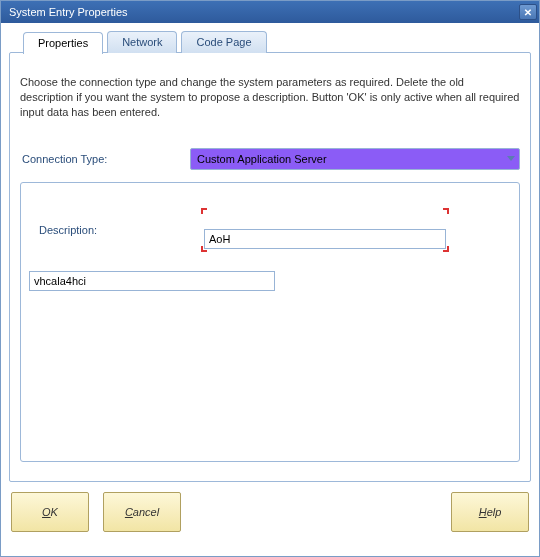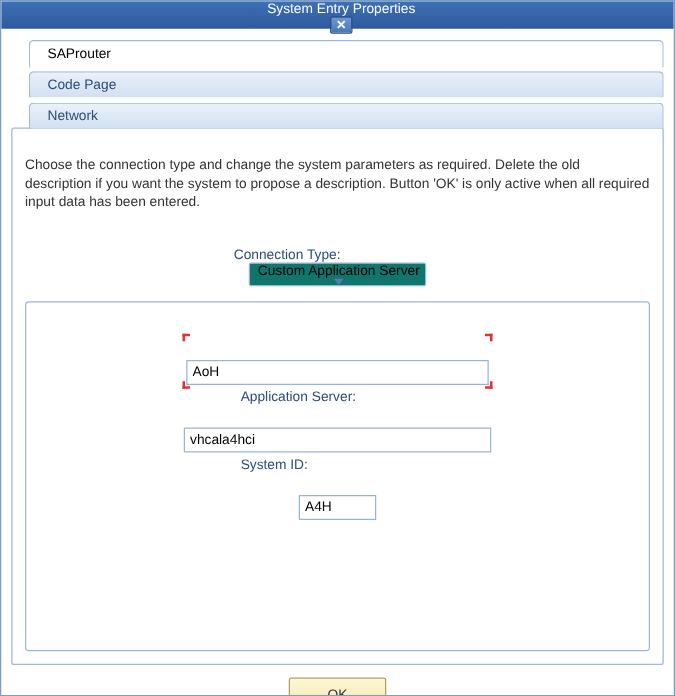--- a/index.html
+++ b/index.html
@@ -2,7 +2,7 @@
 <html><head>
 <meta charset="utf-8">
 <style>
-  * { box-sizing: border-box; flex-direction: column; }
+  * { box-sizing: border-box; }
   body {
     margin: 0;
     font-family: Tahoma, Arial, sans-serif;

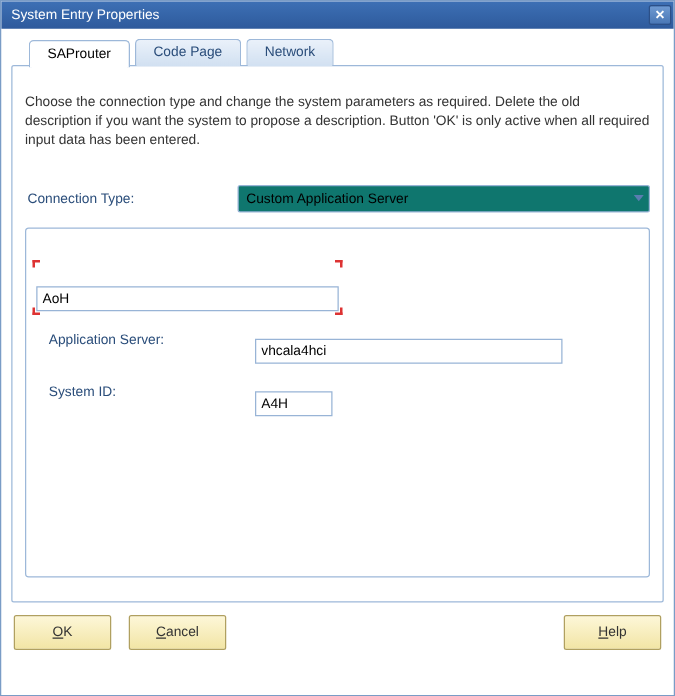--- a/index.html
+++ b/index.html
@@ -187,7 +187,7 @@
 
 <div class="content">
   <div class="tabs">
-    <div class="tab active"><span>SAProuter</span></div>
+    <div class="tab active"><span>Properties</span></div>
     <div class="tab"><span>Code Page</span></div>
     <div class="tab"><span>Network</span></div>
   </div>

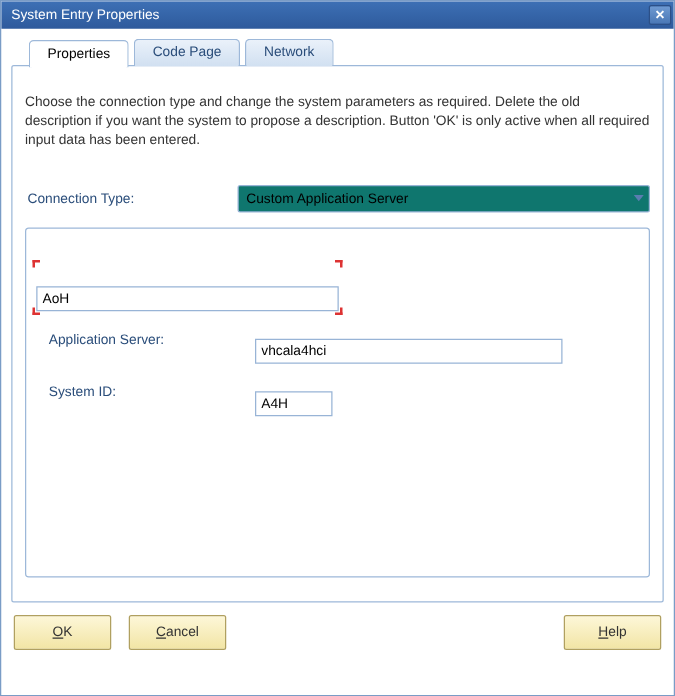--- a/index.html
+++ b/index.html
@@ -188,8 +188,8 @@
 <div class="content">
   <div class="tabs">
     <div class="tab active"><span>Properties</span></div>
+    <div class="tab"><span>Network</span></div>
     <div class="tab"><span>Code Page</span></div>
-    <div class="tab"><span>Network</span></div>
   </div>
 
   <div class="tab-body">

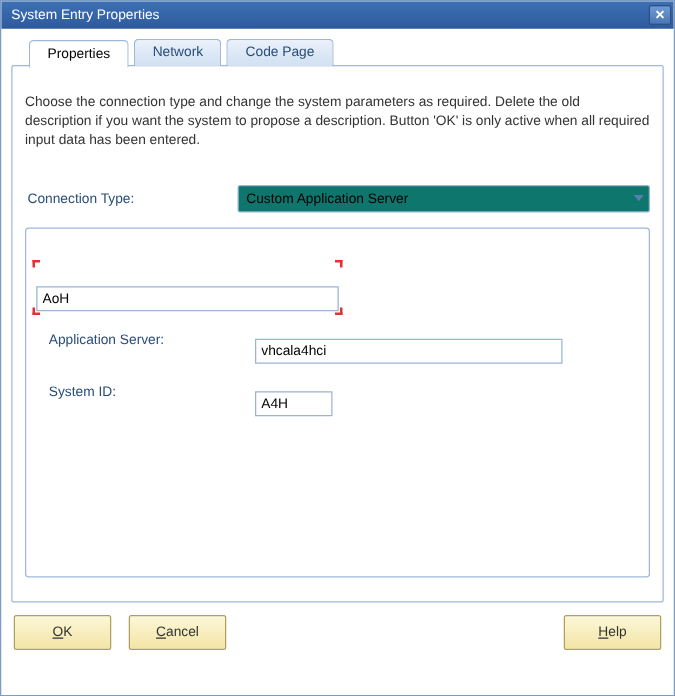--- a/index.html
+++ b/index.html
@@ -89,7 +89,7 @@
     flex: 1;
     height: 22px;
     border: 1px solid #98b4d6;
-    background: #0f766e;
+    background: #8b5cf6;
     display: flex;
     align-items: center;
     justify-content: space-between;

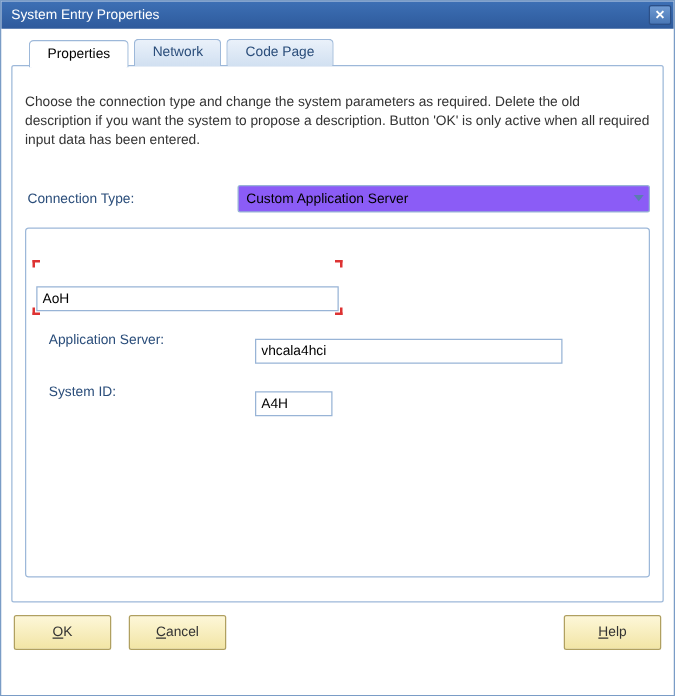--- a/index.html
+++ b/index.html
@@ -206,6 +206,7 @@
     <div class="groupbox">
 
       <div class="form-row">
+        <label>Description:</label>
         <div class="input-wrap">
           <input class="w-large" value="AoH" style="">
           <span class="corner tl"></span>

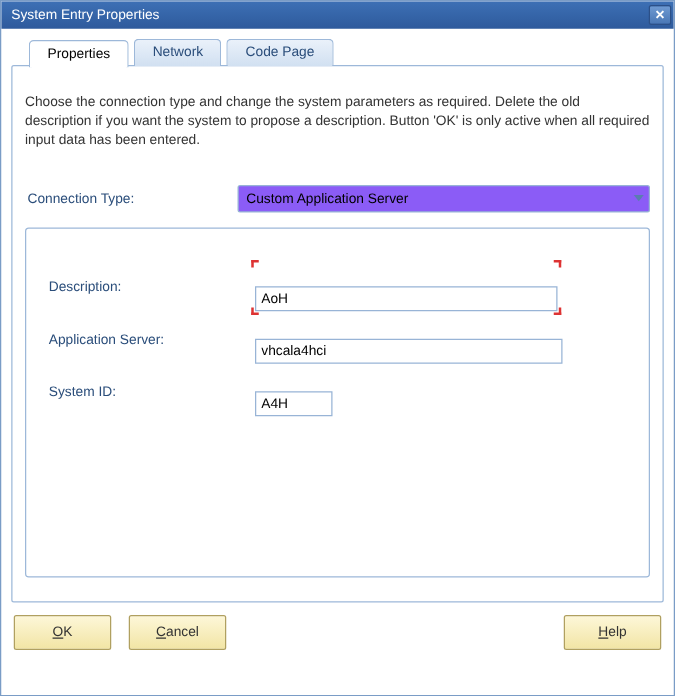--- a/index.html
+++ b/index.html
@@ -217,7 +217,6 @@
       </div>
 
       <div class="form-row">
-        <label>Application Server:</label>
         <input class="w-med" value="vhcala4hci" style="">
       </div>
 

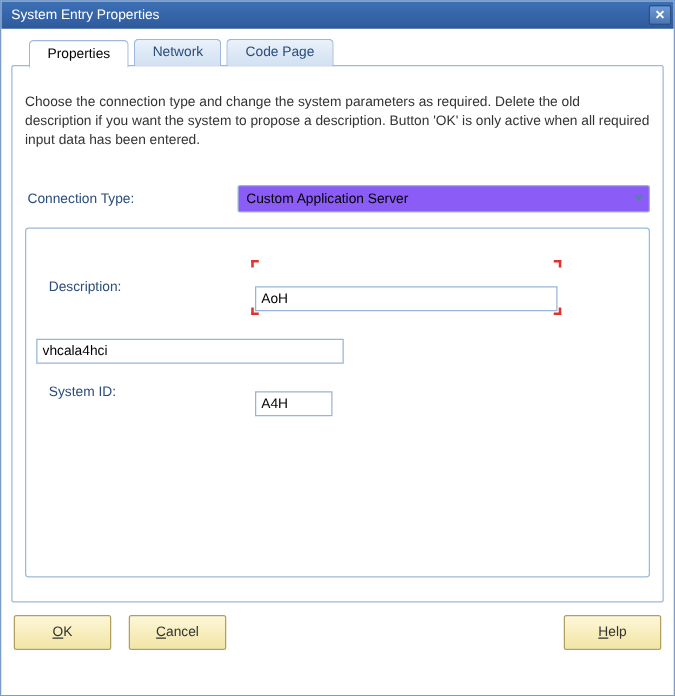--- a/index.html
+++ b/index.html
@@ -221,10 +221,6 @@
       </div>
 
 
-      <div class="form-row">
-        <label>System ID:</label>
-        <input class="w-sm2" value="A4H" style="">
-      </div>
 
     </div>
   </div>

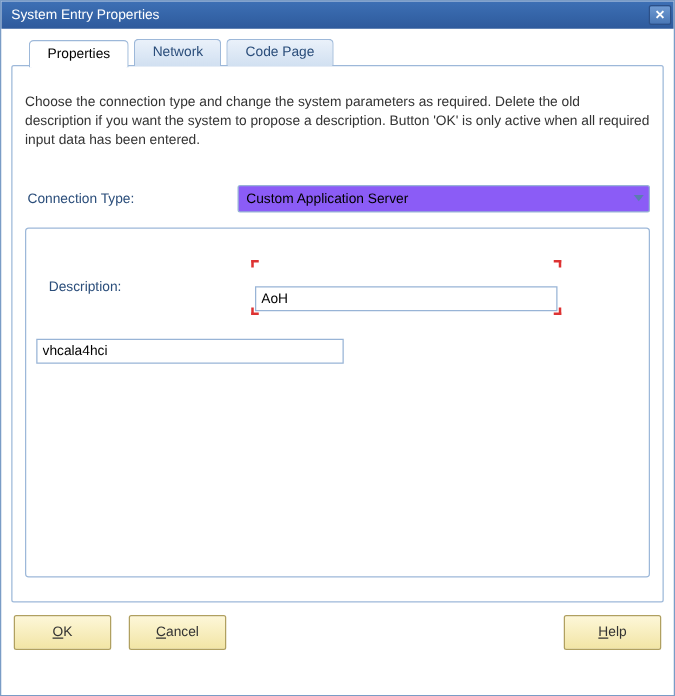--- a/index.html
+++ b/index.html
@@ -163,7 +163,7 @@
   .button-bar .spacer { flex:1; }
   .btn {
     min-width: 78px;
-    height: 28px;
+    height: 40px;
     border: 1px solid #b0a060;
     background: linear-gradient(to bottom,#fdf7d8,#f2e5a5);
     border-radius: 2px;
@@ -172,6 +172,7 @@
     cursor: pointer;
     color: #333;
     padding: 0 10px;
+    font-style: italic;
   }
   .btn .u { text-decoration: underline; }
 </style>

